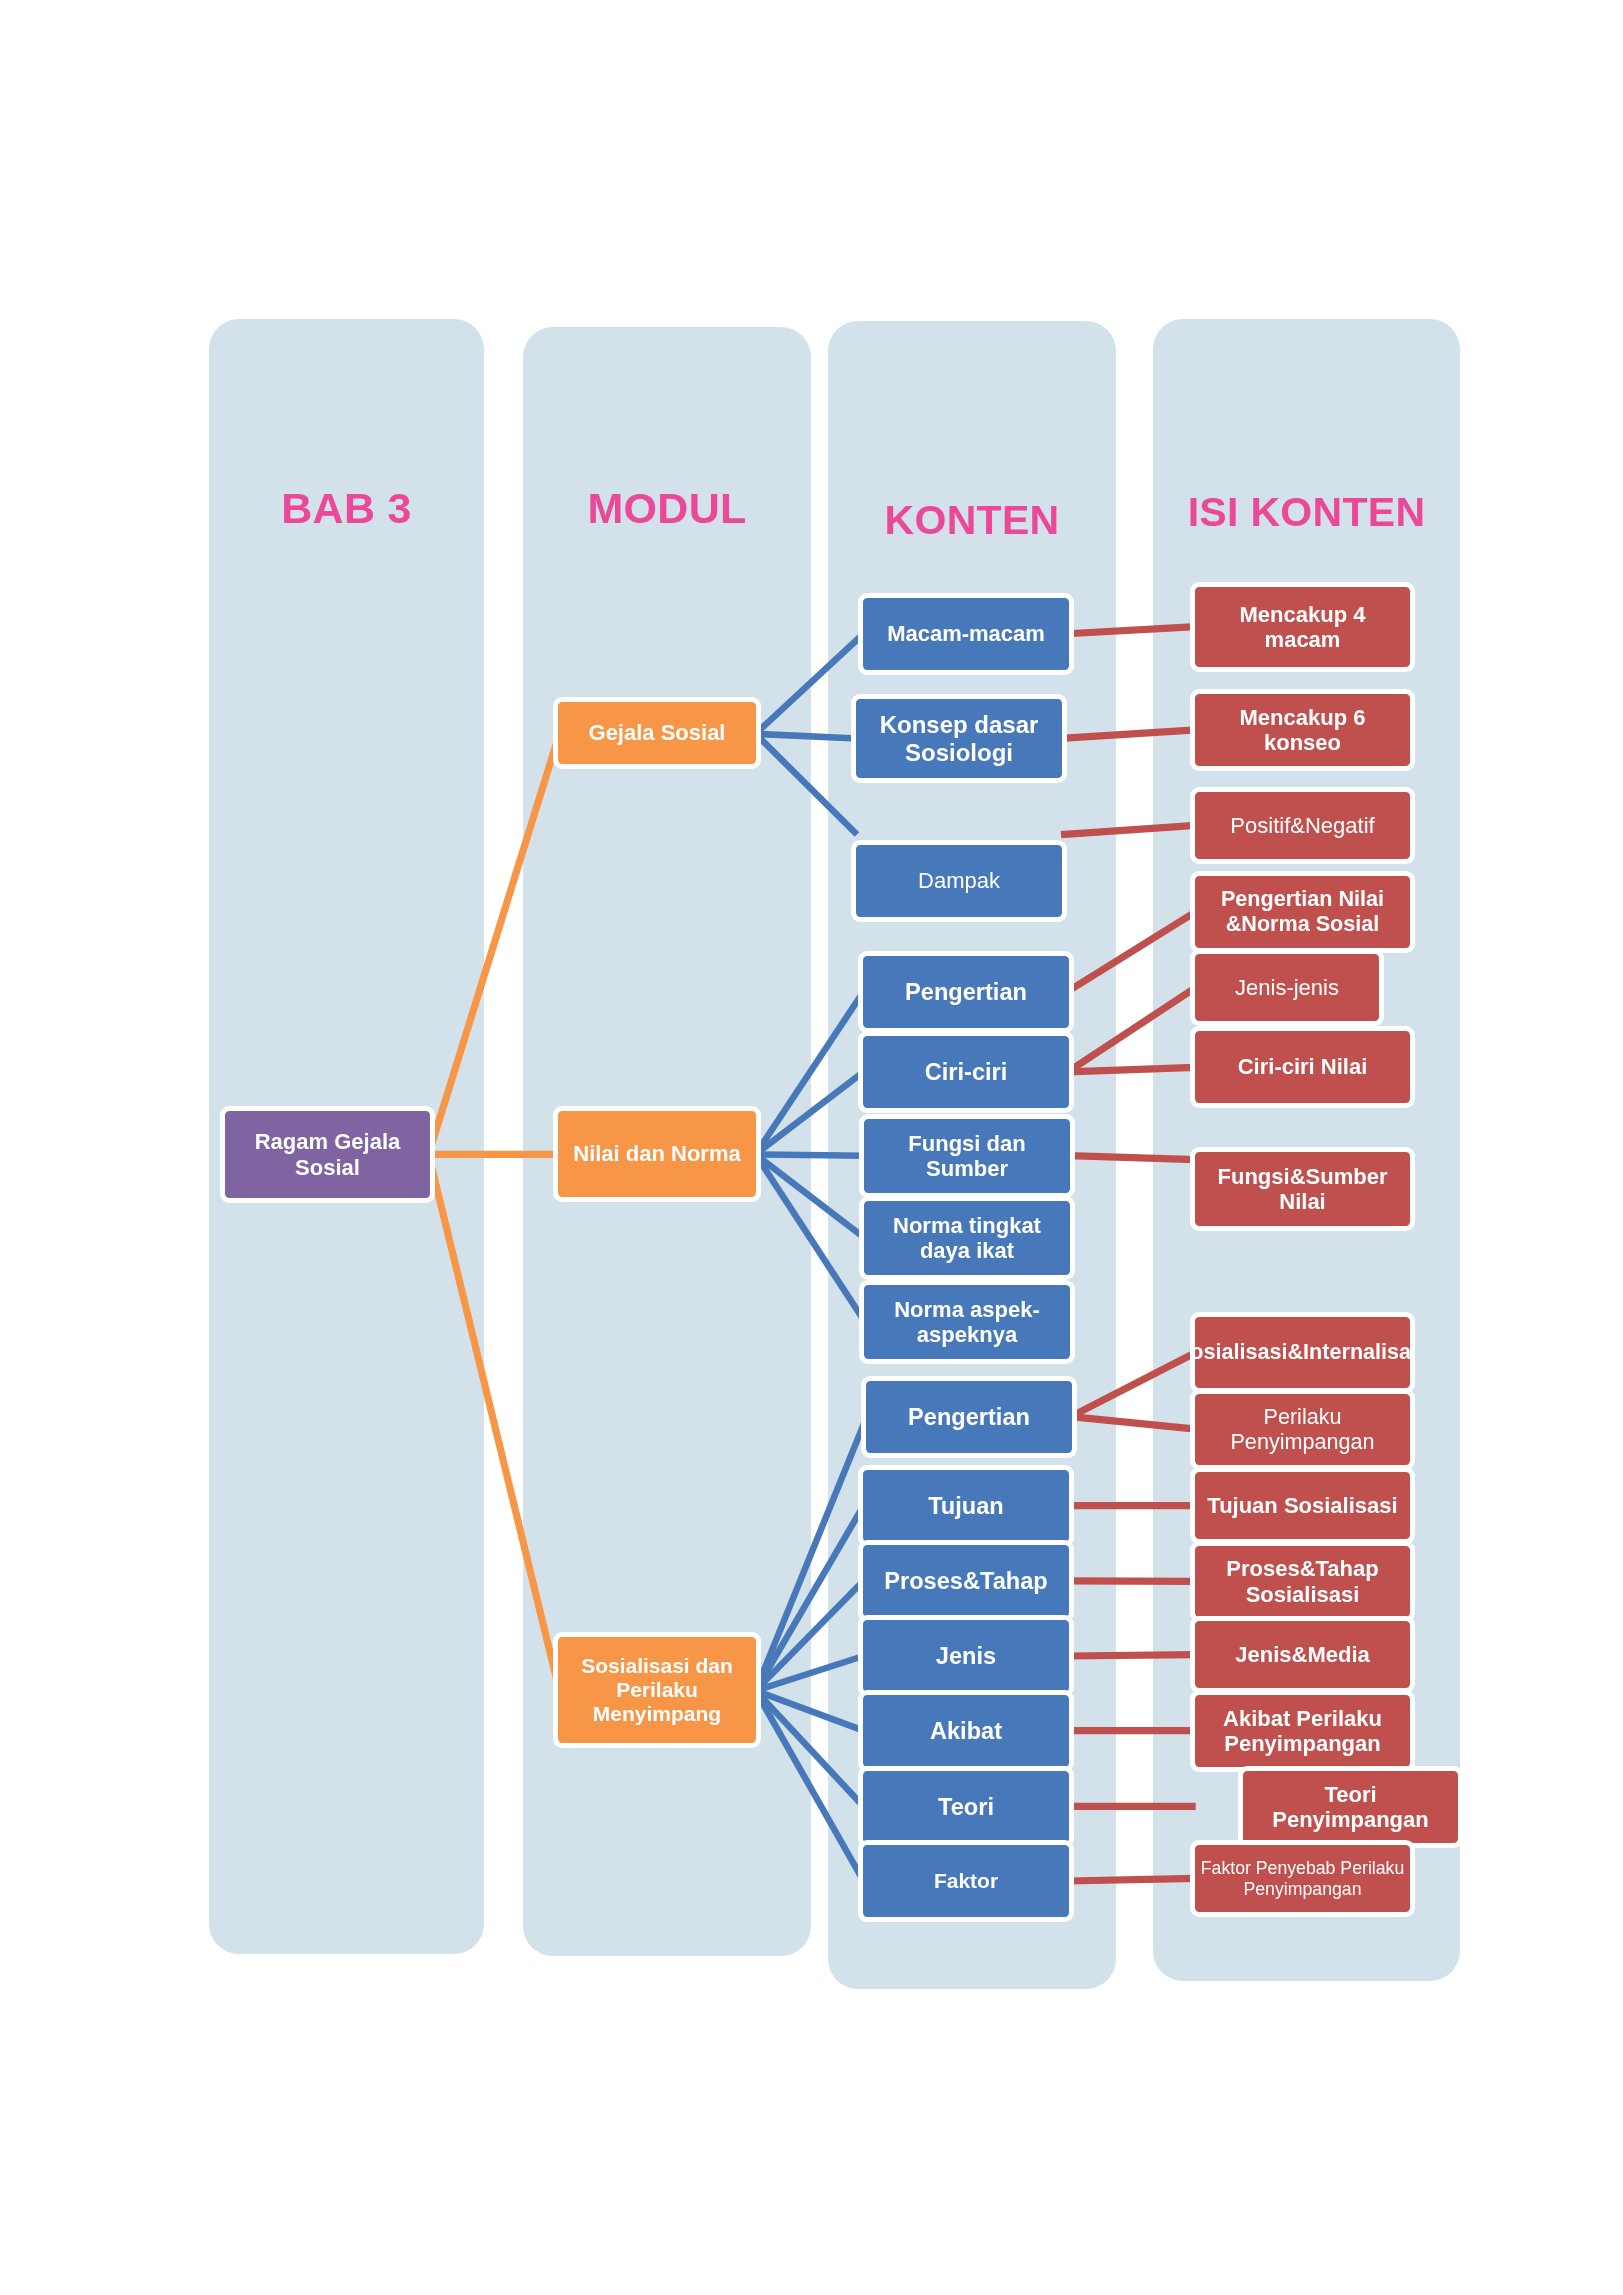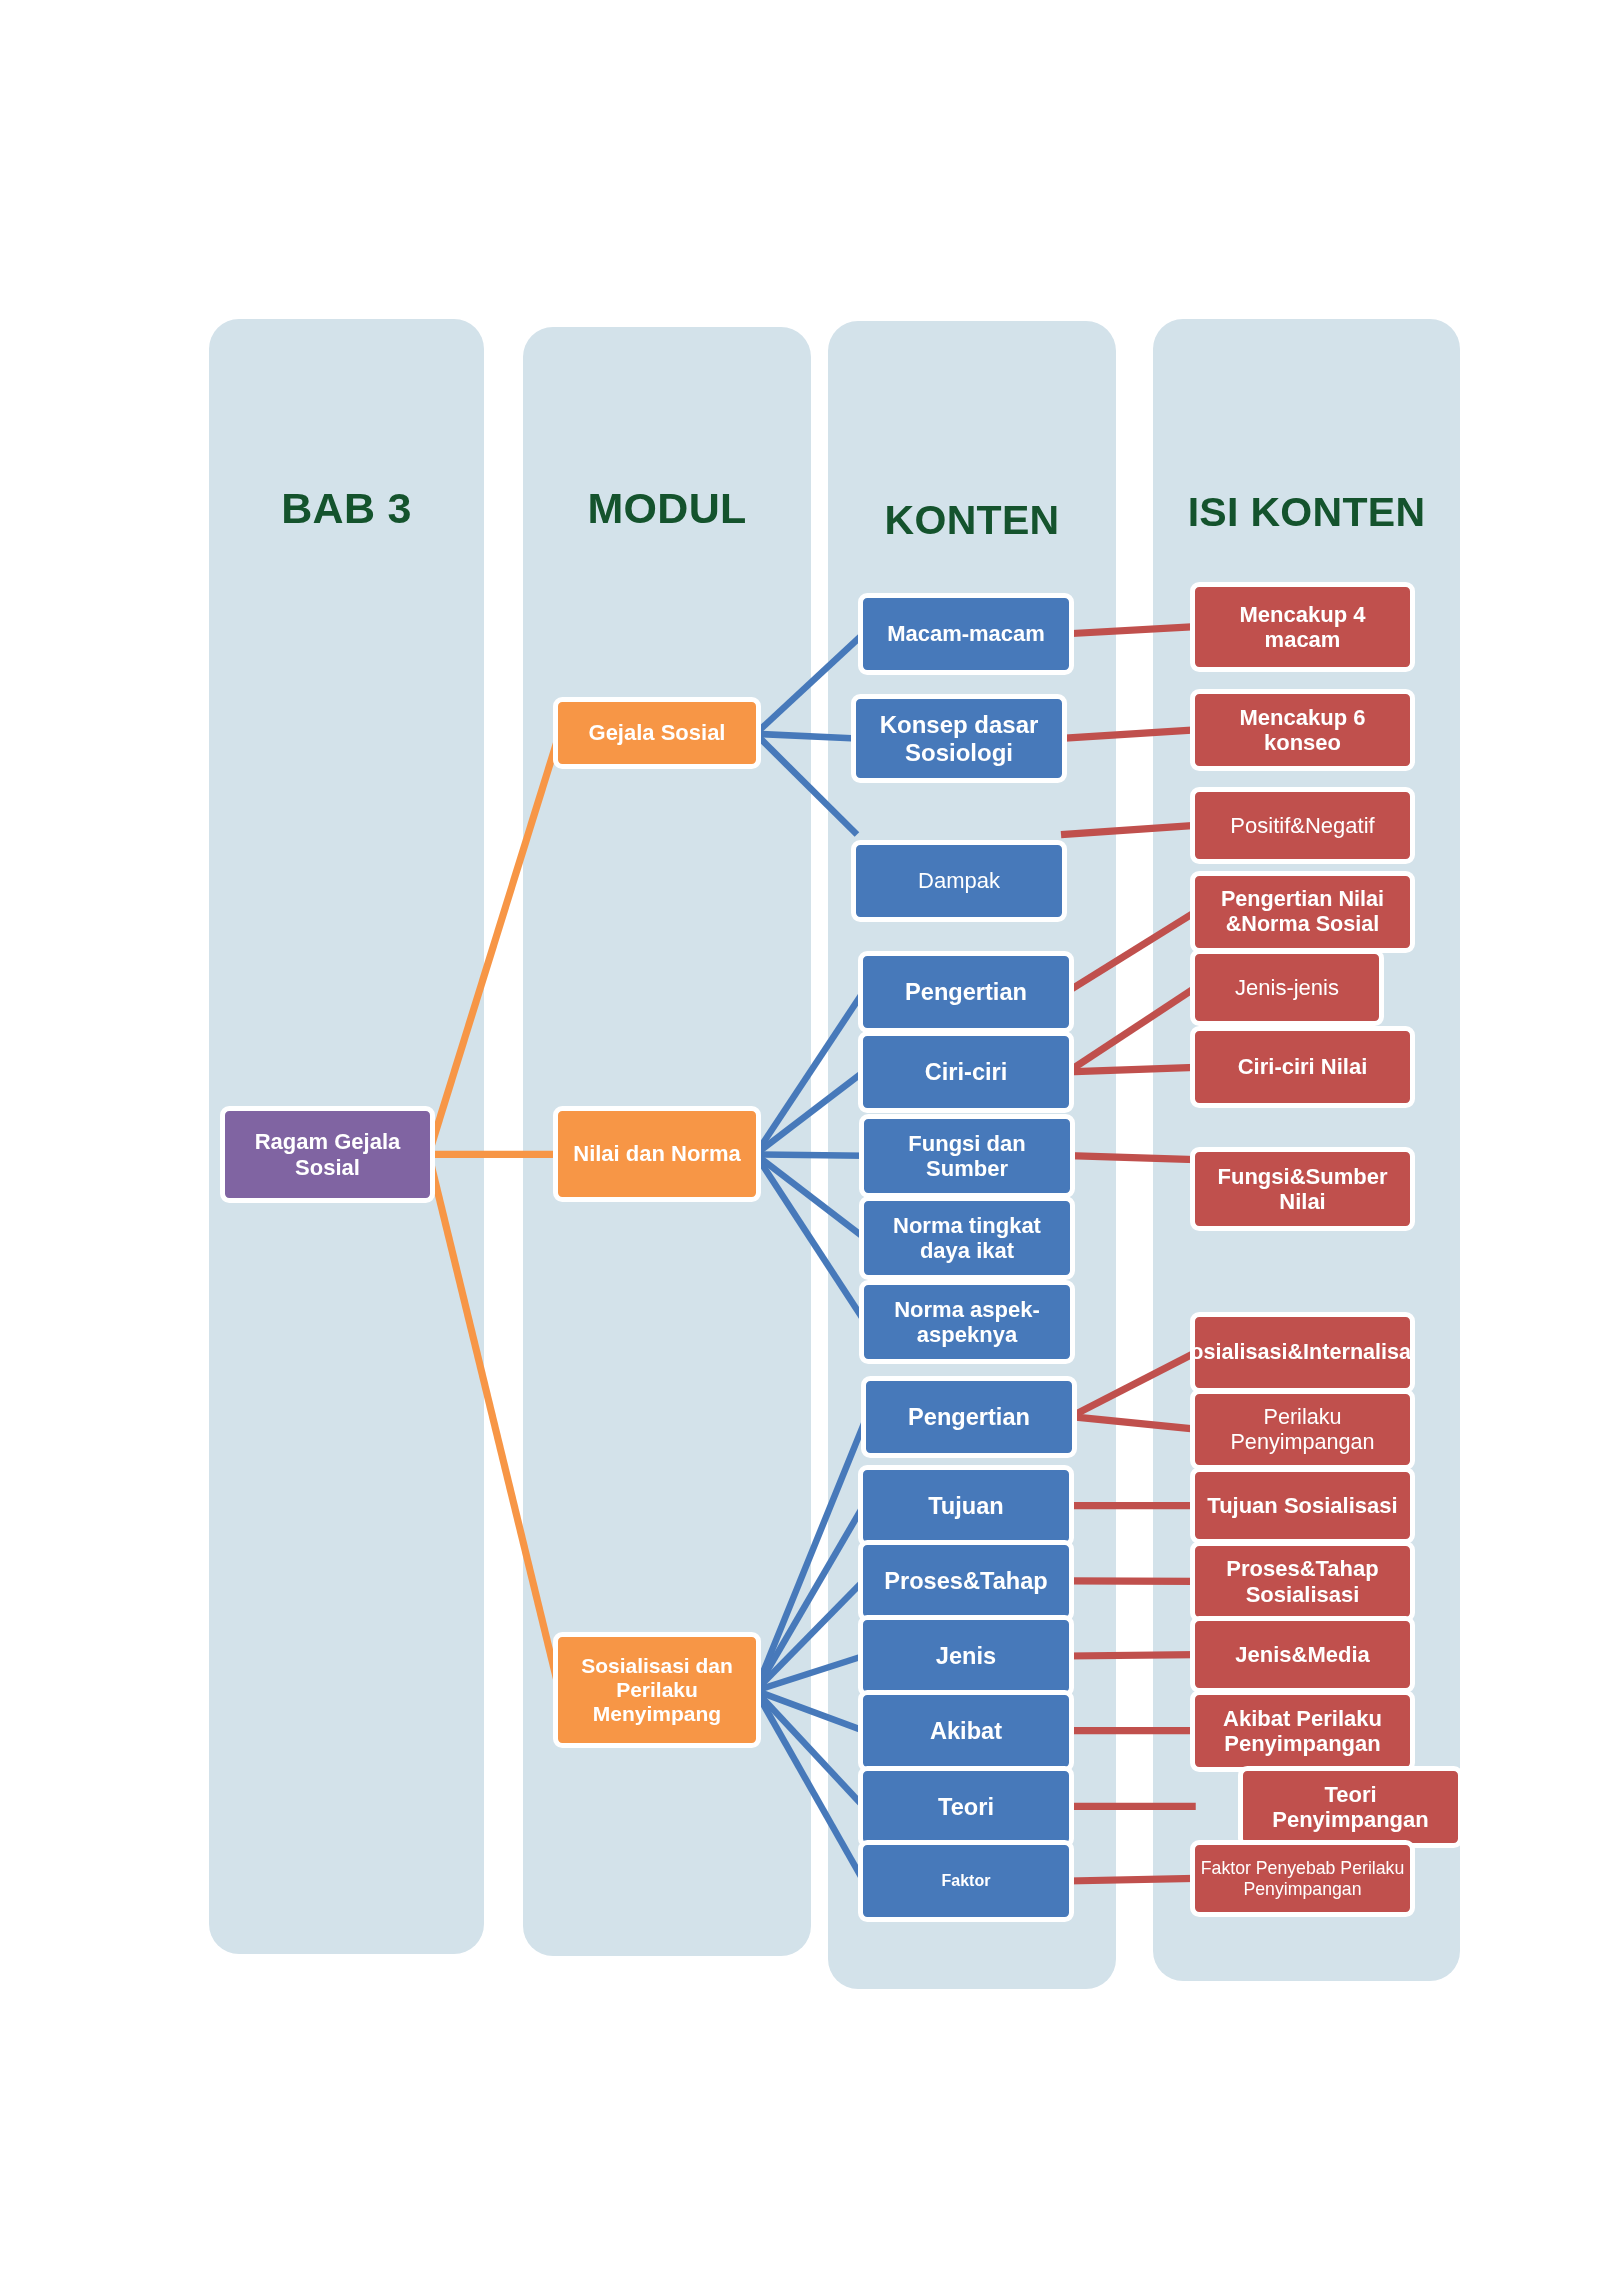--- a/index.html
+++ b/index.html
@@ -34,7 +34,7 @@
     position: absolute;
     text-align: center;
     font-weight: bold;
-    color: #14532d;
+    color: #ec4899;
     letter-spacing: 0.3px;
     white-space: nowrap;
   }

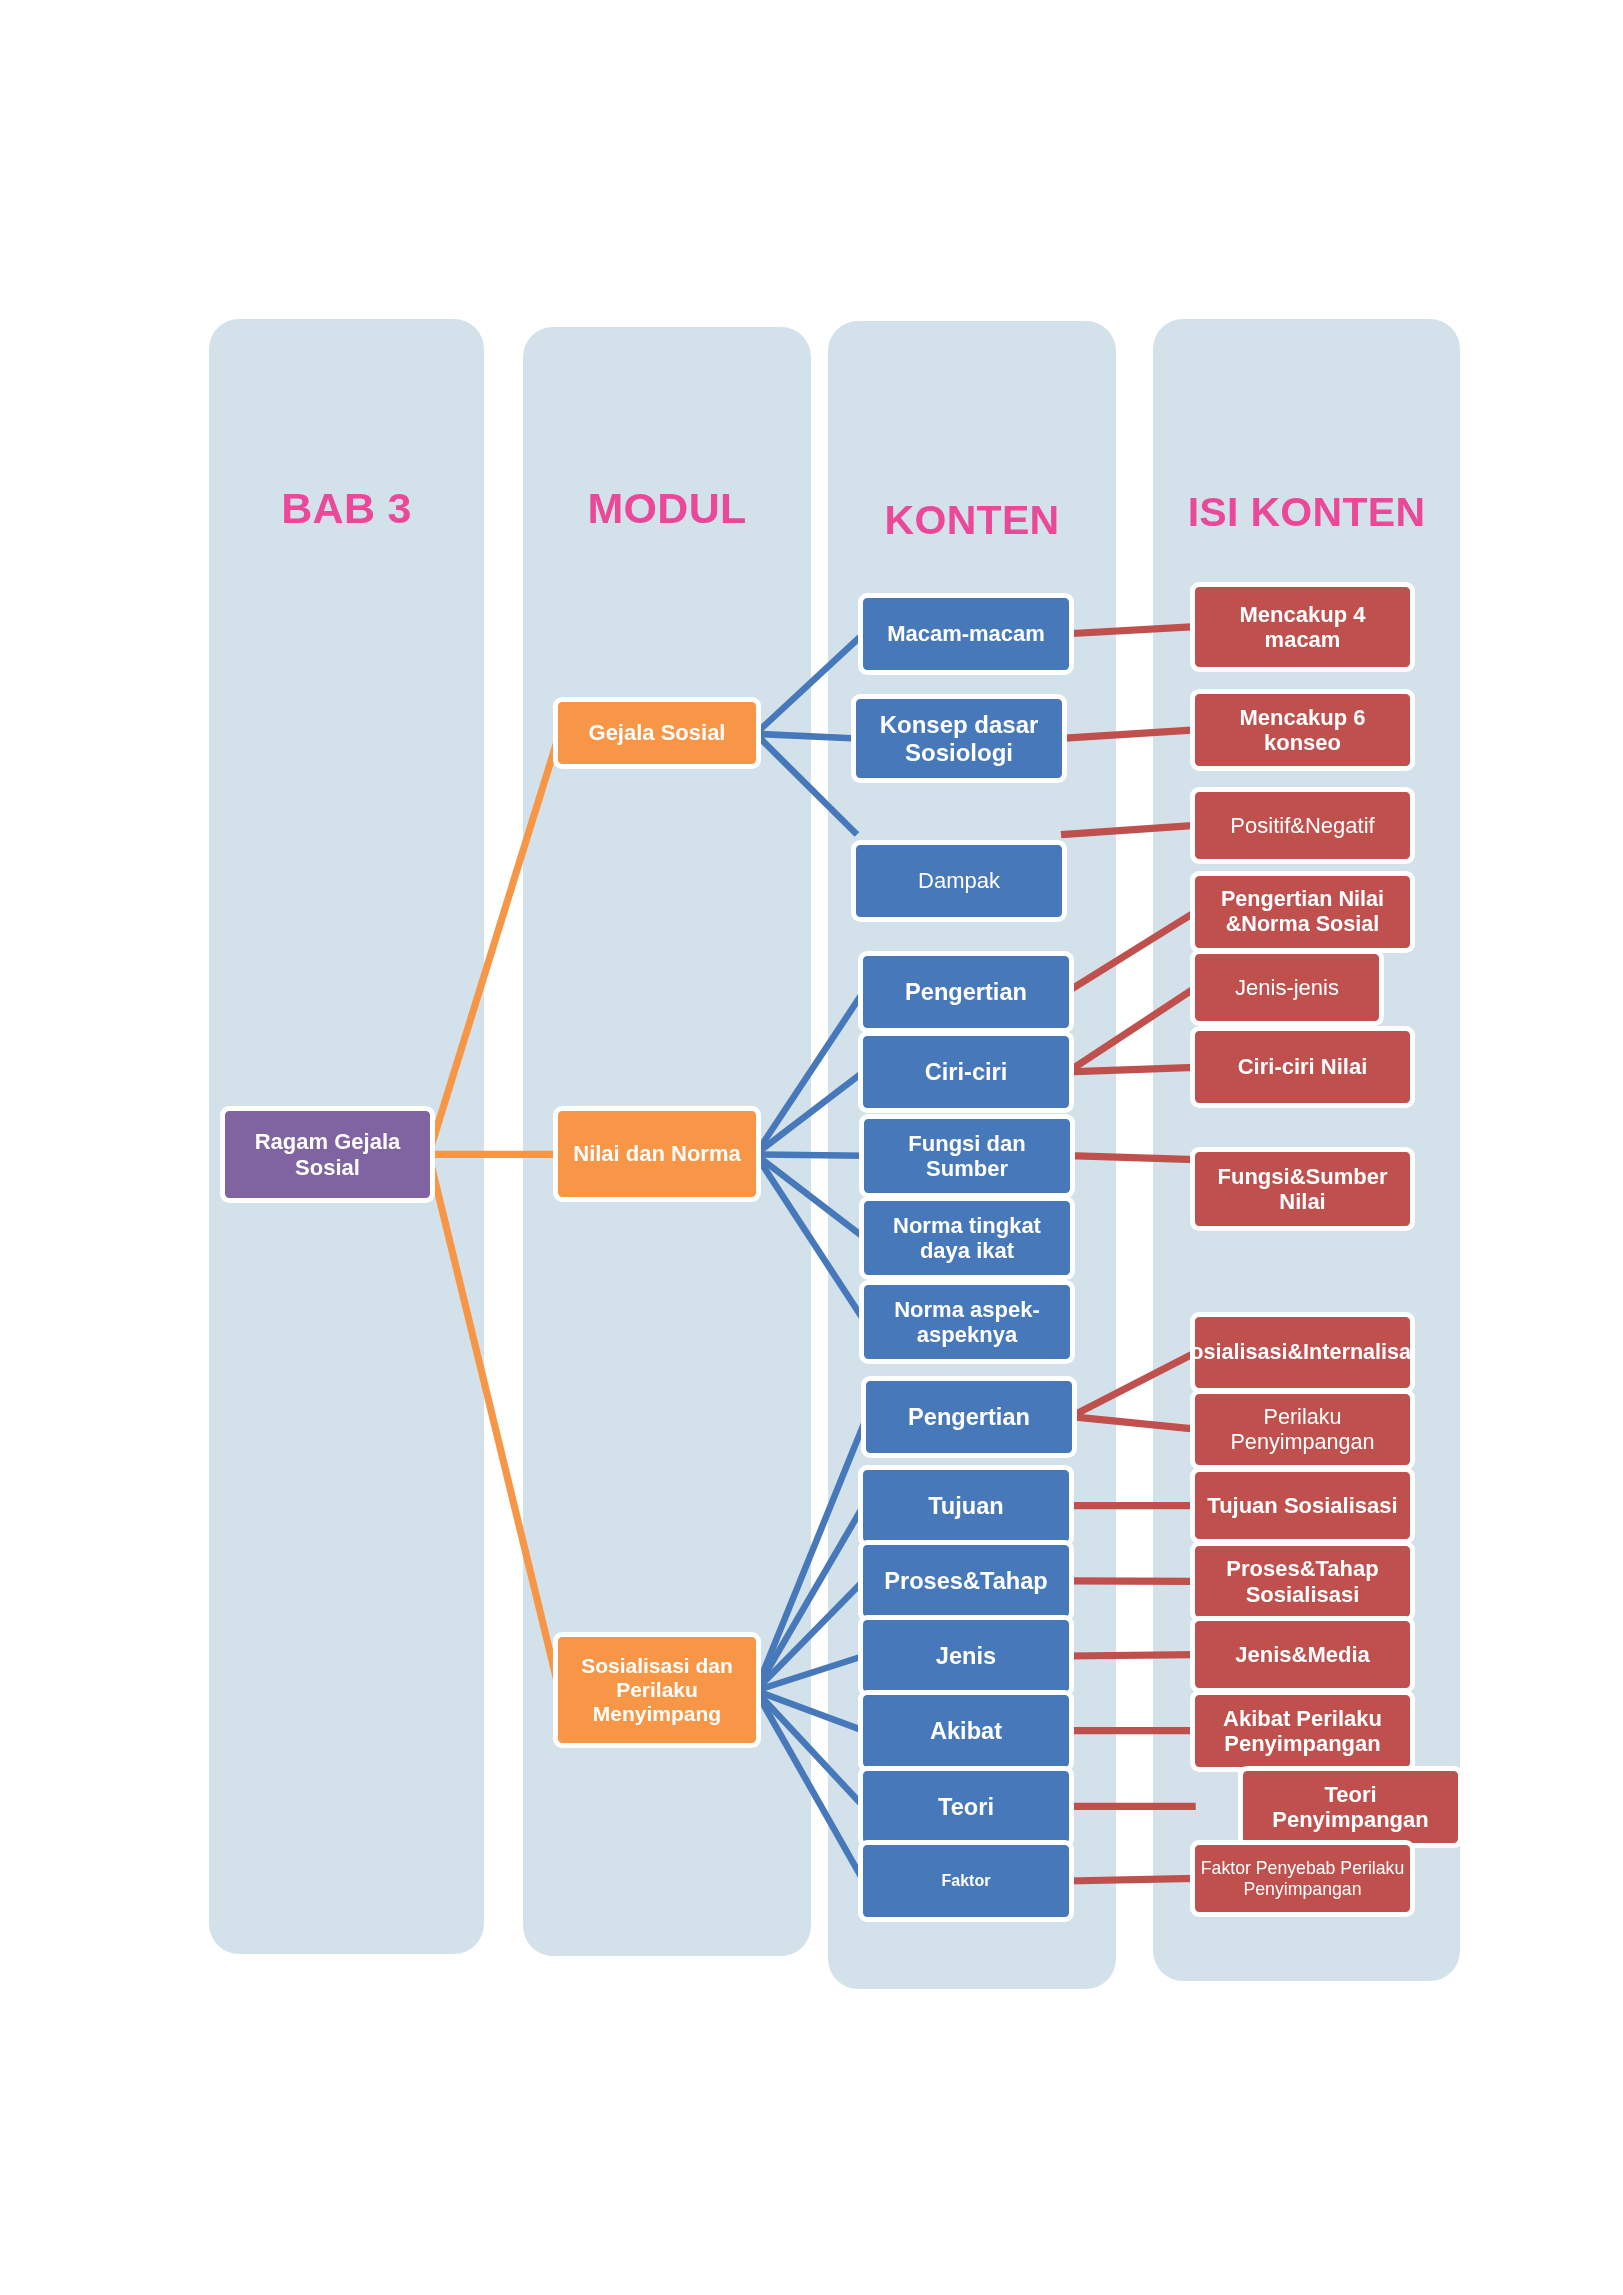--- a/index.html
+++ b/index.html
@@ -145,7 +145,7 @@
       <div class="node konten bold" style="left: 858px; top: 1615px; width: 216px; height: 82px; font-size: 23.6px;">Jenis</div>
       <div class="node konten bold" style="left: 858px; top: 1690px; width: 216px; height: 82px; font-size: 23.6px;">Akibat</div>
       <div class="node konten bold" style="left: 858px; top: 1766px; width: 216px; height: 82px; font-size: 23.6px;">Teori</div>
-      <div class="node konten bold" style="left: 858px; top: 1840px; width: 216px; height: 82px; font-size: 16px;">Faktor</div>
+      <div class="node konten bold" style="left: 858px; top: 1840px; width: 216px; height: 82px; font-size: 21px;">Faktor</div>
       <div class="node isi bold" style="left: 1190px; top: 582px; width: 225px; height: 90px; font-size: 22px;">Mencakup 4 macam</div>
       <div class="node isi bold" style="left: 1190px; top: 689px; width: 225px; height: 82px; font-size: 22px;">Mencakup 6 konseo</div>
       <div class="node isi reg" style="left: 1190px; top: 787px; width: 225px; height: 77px; font-size: 22px;">Positif&amp;Negatif</div>

